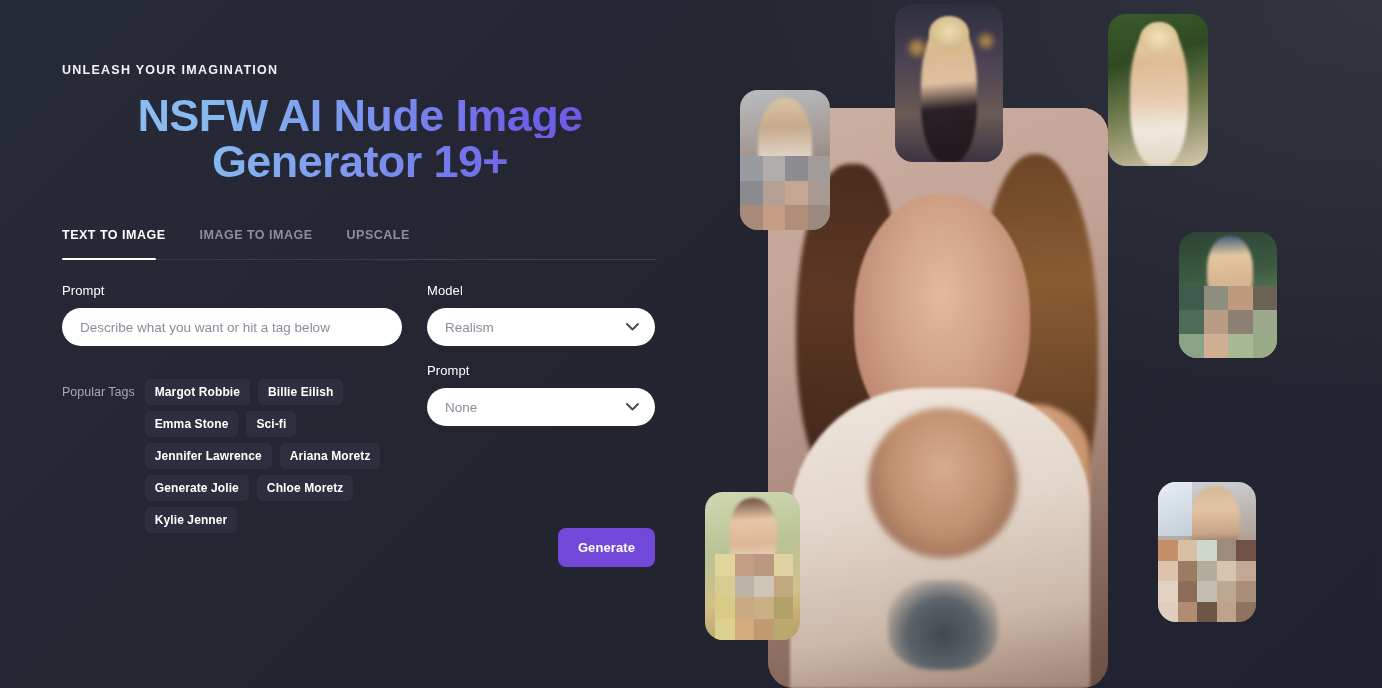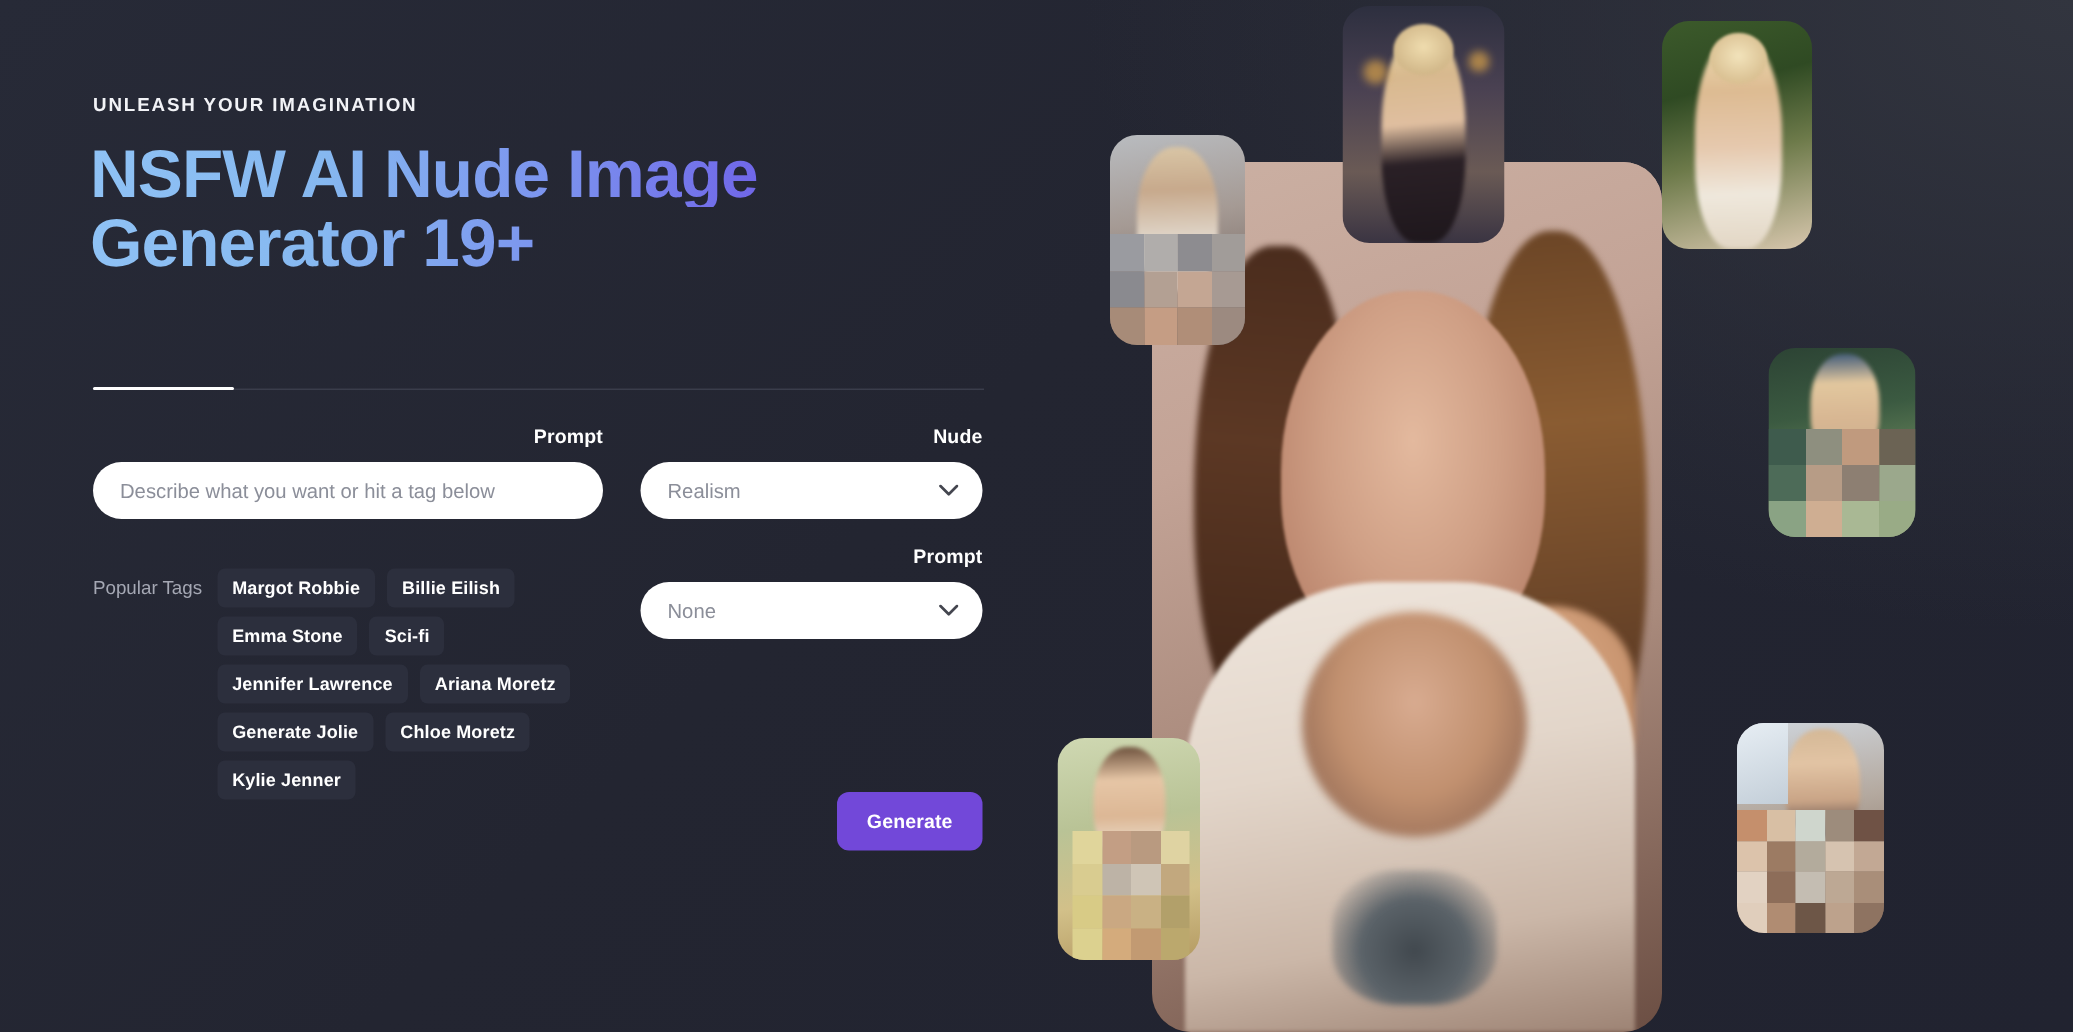--- a/index.html
+++ b/index.html
@@ -56,6 +56,7 @@
     font-weight: bold;
     letter-spacing: -0.6px;
     width: 600px;
+    text-align: center;
   }
   .headline .line {
     display: block;

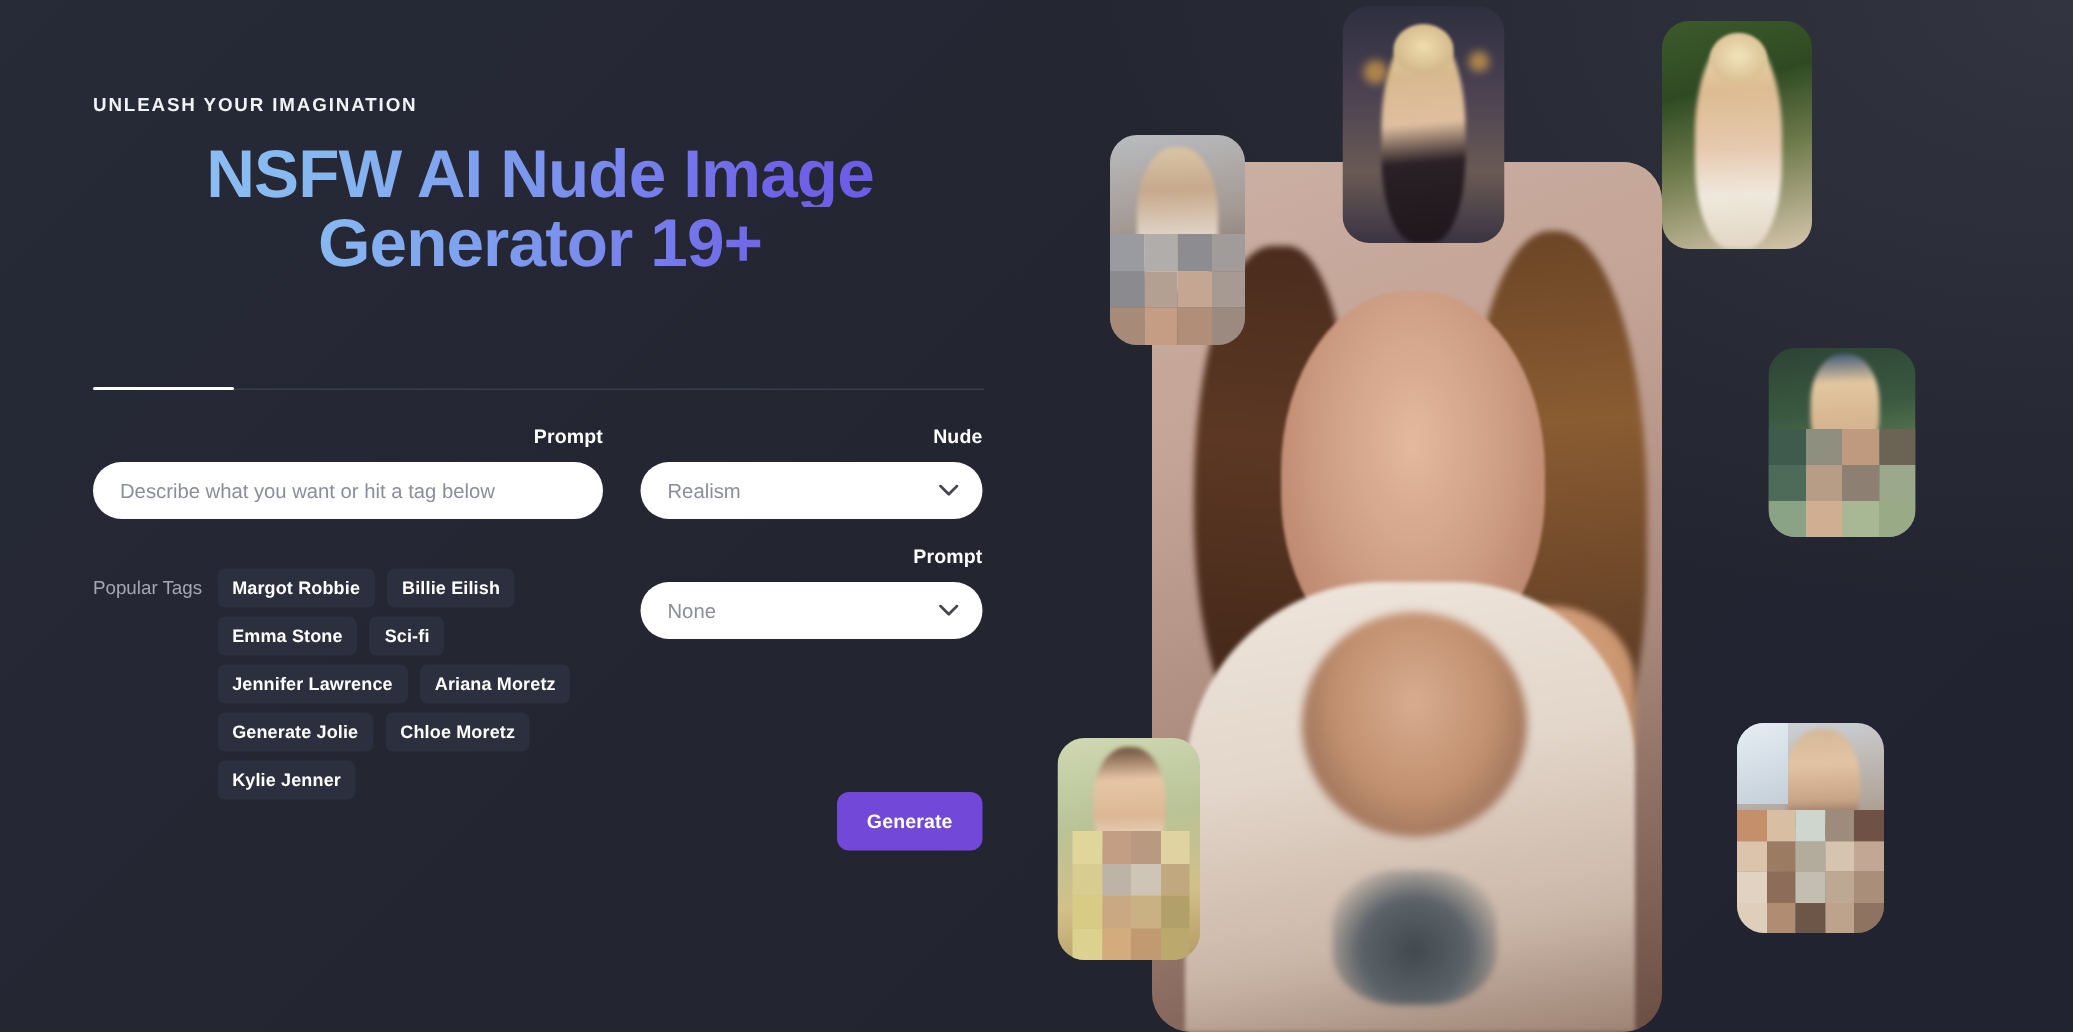--- a/index.html
+++ b/index.html
@@ -468,6 +468,11 @@
       <span class="line line2">Generator 19+</span>
     </h1>
 
+    <div class="tabs">
+      <button class="tab active">TEXT TO IMAGE</button>
+      <button class="tab">IMAGE TO IMAGE</button>
+      <button class="tab">UPSCALE</button>
+    </div>
     <div class="tabs-divider"></div>
     <div class="tabs-active-underline"></div>
 

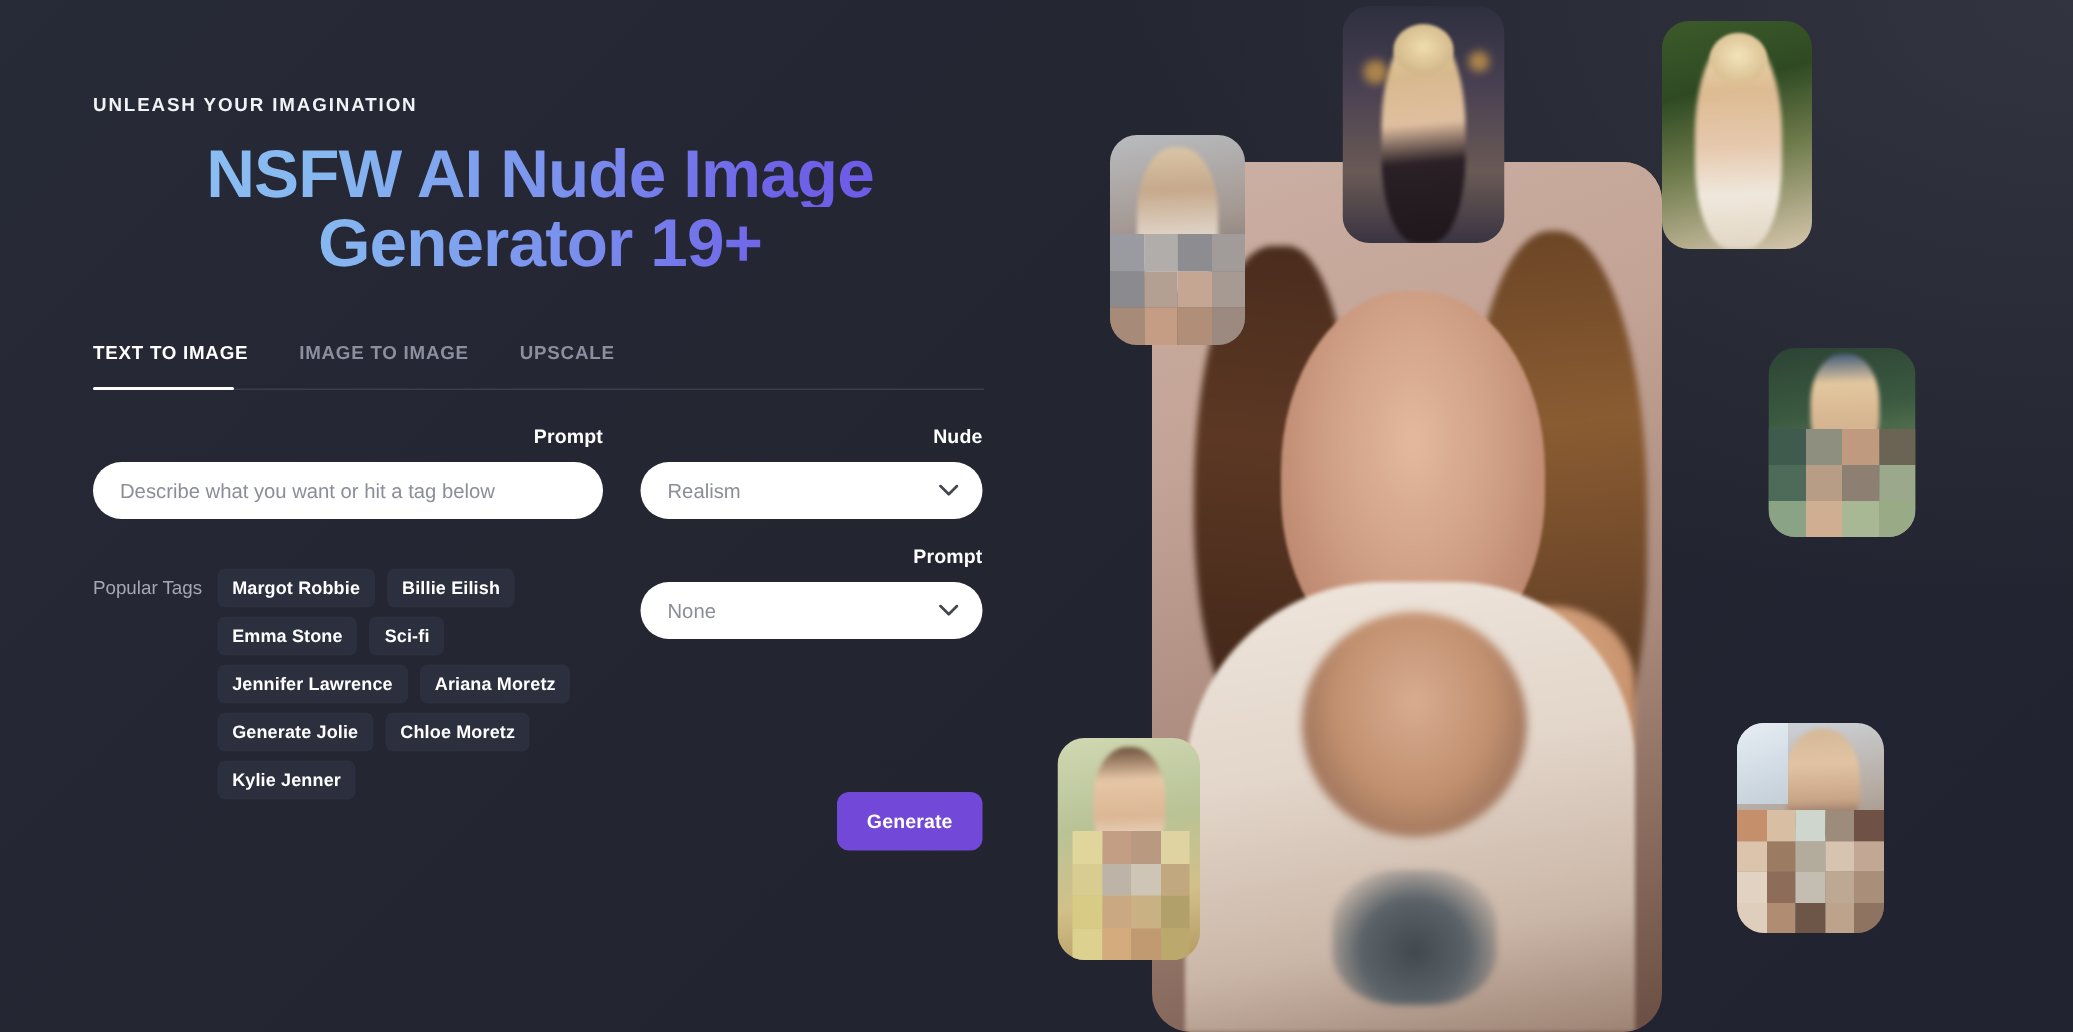--- a/index.html
+++ b/index.html
@@ -124,11 +124,10 @@
 
   .field-label {
     font-size: 13px;
-    font-weight: bold;
+    font-weight: normal;
     color: #ffffff;
     margin-bottom: 10px;
     letter-spacing: 0.1px;
-    text-align: right;
   }
 
   .text-input {

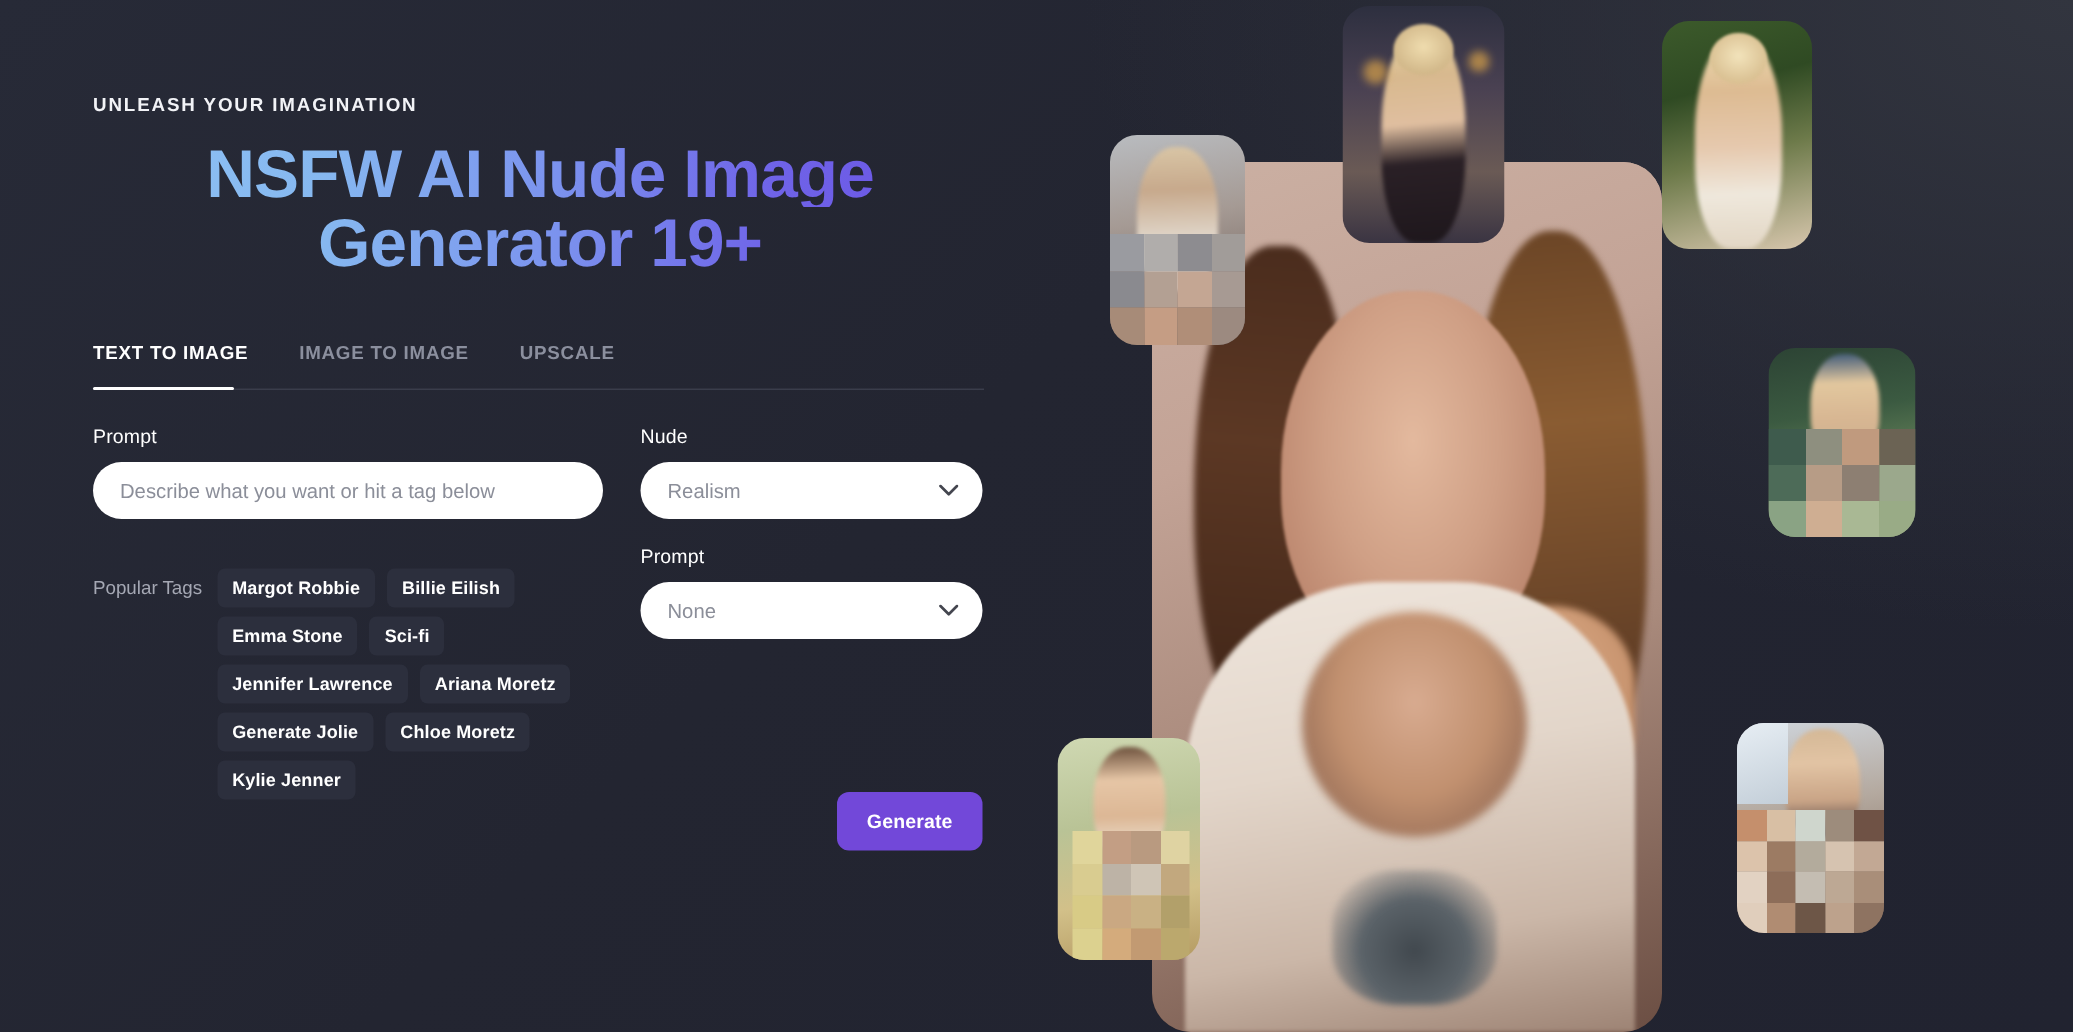--- a/index.html
+++ b/index.html
@@ -500,7 +500,7 @@
       <div class="col-right">
 
         <div class="field-block">
-          <div class="field-label">Nude</div>
+          <div class="field-label">Model</div>
           <div class="select-wrap">
             <div class="select-box">Realism</div>
             <span class="chevron">

